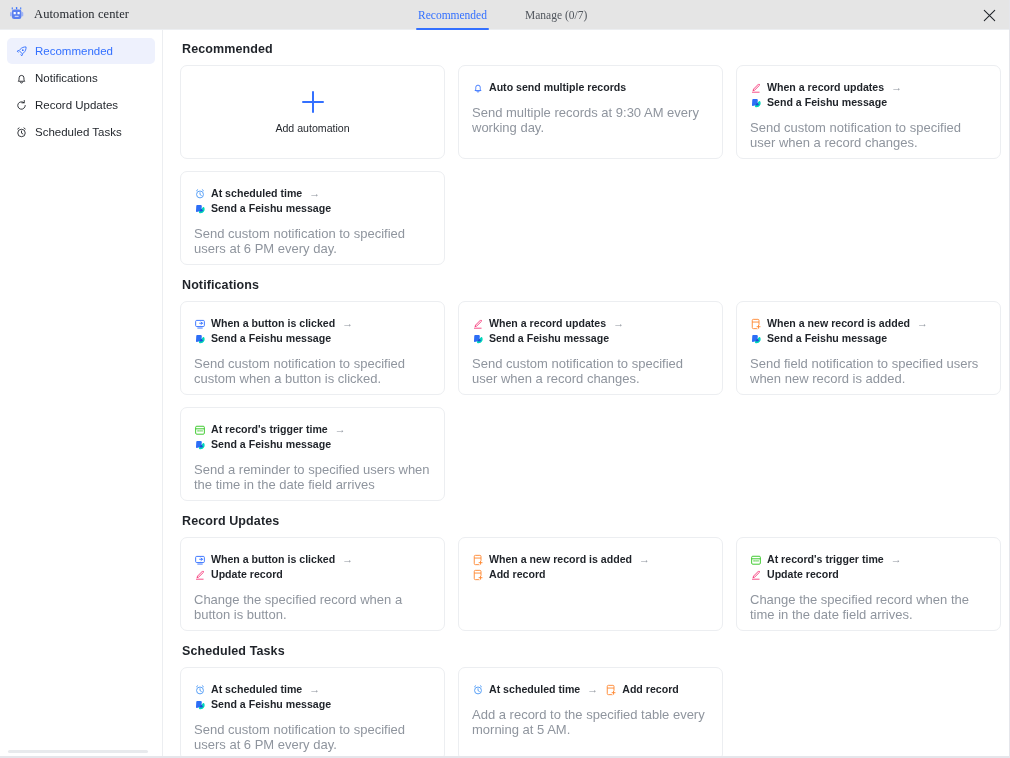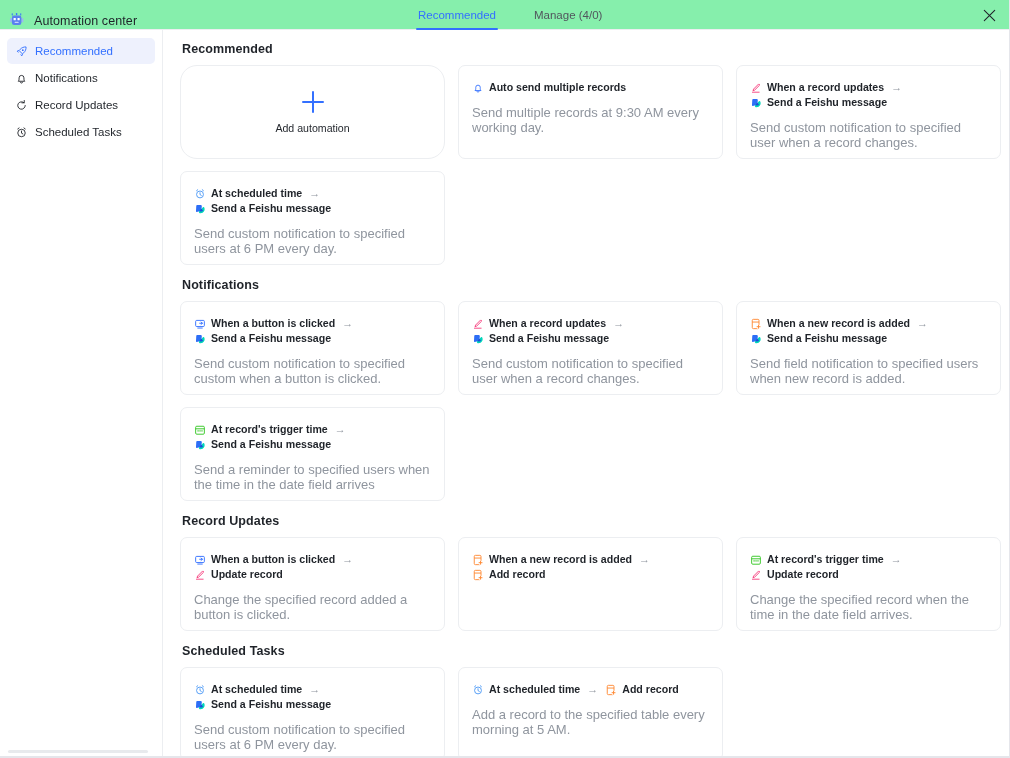--- a/index.html
+++ b/index.html
@@ -23,10 +23,11 @@
   
   .header {
     height: 30px; min-height: 30px;
-    display: flex; align-items: flex-end;
+    display: flex; align-items: center;
     position: relative;
-    background: #86efac;
+    background: #e5e5e5;
     border-bottom: 1px solid #eceef1;
+    font-family: Liberation Serif, serif;
   }
   .brand { display: flex; align-items: center; gap: 8px; padding-left: 9px; width: 300px; }
   .brand-icon { width: 17px; height: 17px; display: block; }

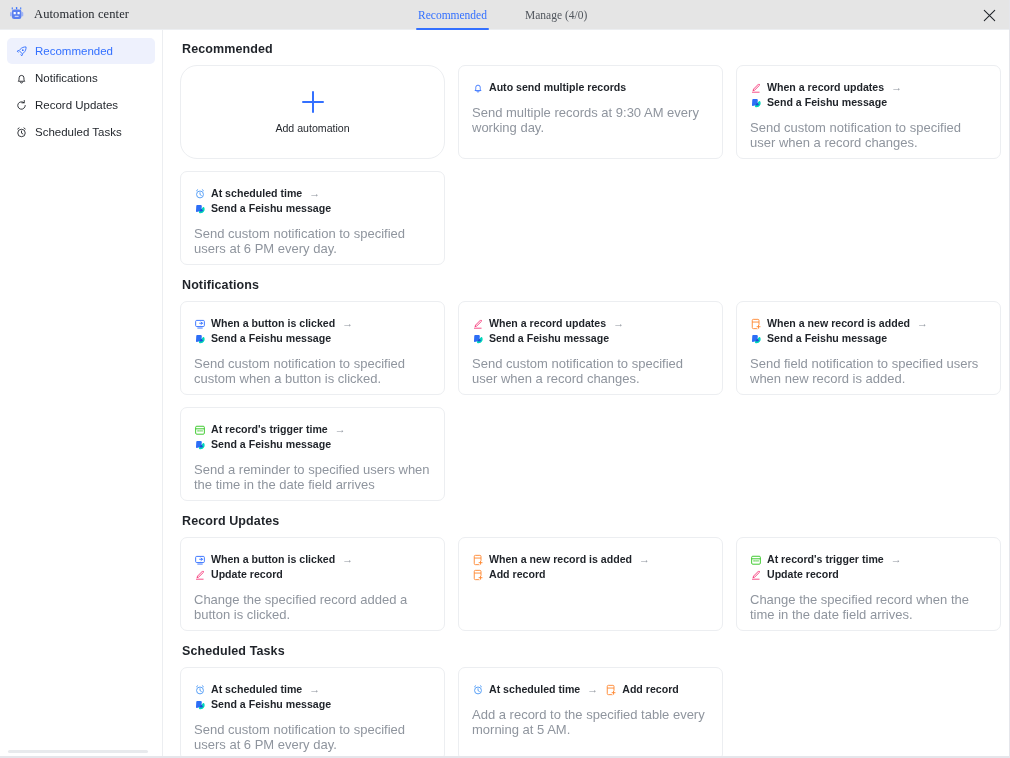--- a/index.html
+++ b/index.html
@@ -159,7 +159,7 @@
 
     <div class="tabs">
       <div class="tab active">Recommended</div>
-      <div class="tab">Manage (4/0)</div>
+      <div class="tab">Manage (0/7)</div>
     </div>
 
     <div class="close-btn">

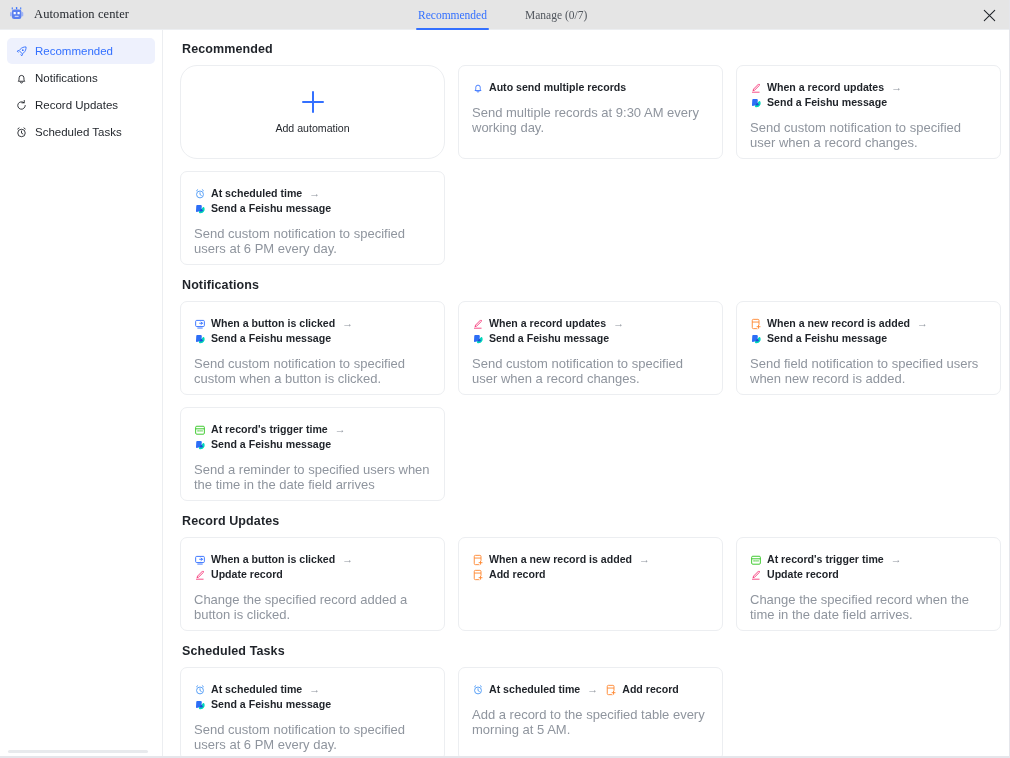--- a/index.html
+++ b/index.html
@@ -118,7 +118,7 @@
 
   
   .add-card {
-    border: 1px solid #eceef1; border-radius: 17px; height: 94px;
+    border: 1px solid #eceef1; border-radius: 7px; height: 94px;
     display: flex; flex-direction: column;
     align-items: center; justify-content: center; gap: 9px; cursor: pointer;
   }

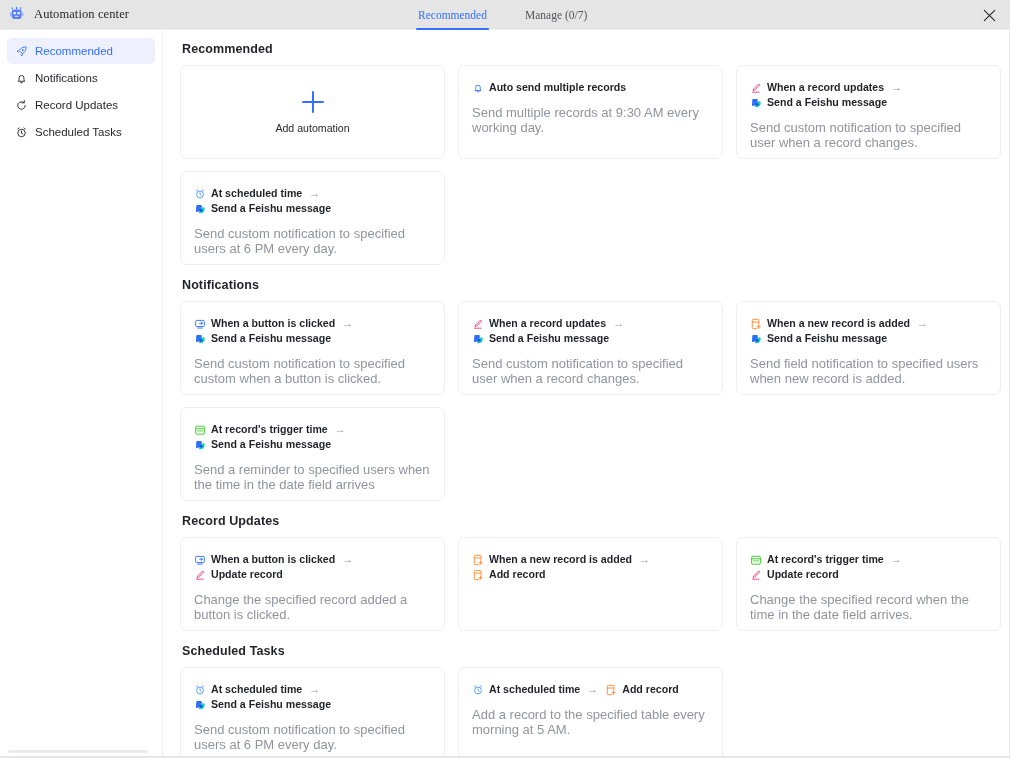--- a/index.html
+++ b/index.html
@@ -400,7 +400,7 @@
                     <span>Update record</span>
                   </span>
                 </div>
-                <div class="card-desc">Change the specified record added a button is clicked.</div>
+                <div class="card-desc">Change the specified record when a button is button.</div>
               </div>
               <div class="card">
                 <div class="card-head">

